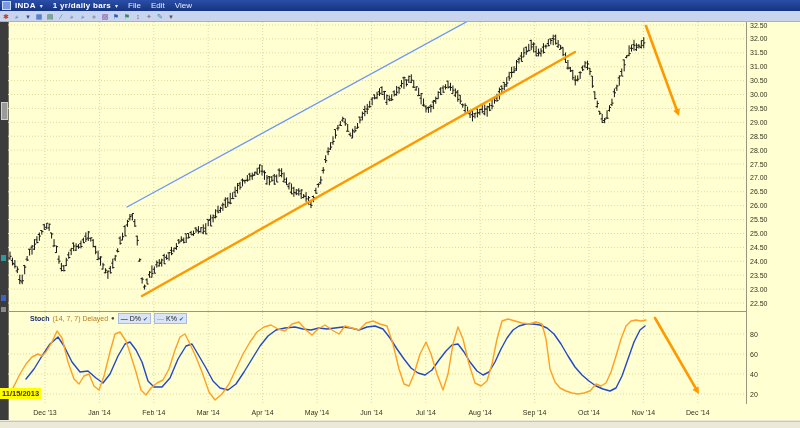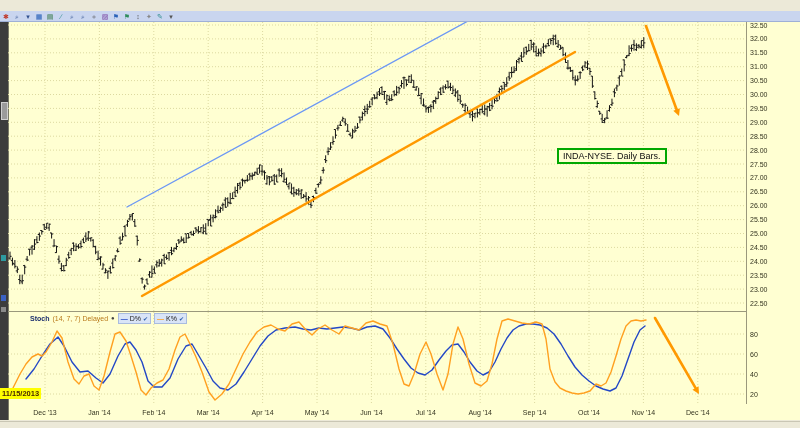--- a/index.html
+++ b/index.html
@@ -54,6 +54,16 @@
 
 <div id="app">
 
+  <div class="titlebar">
+    <span class="appicon"></span>
+    <b>INDA</b>
+    <span class="caret">▾</span>
+    <b style="margin-left:6px">1 yr/daily bars</b>
+    <span class="caret">▾</span>
+    <span class="menu">File</span>
+    <span class="menu">Edit</span>
+    <span class="menu">View</span>
+  </div>
 
   <div class="toolbar" id="toolbar">
       <span class="ticon" style="color: rgb(192, 58, 43);">✱</span>

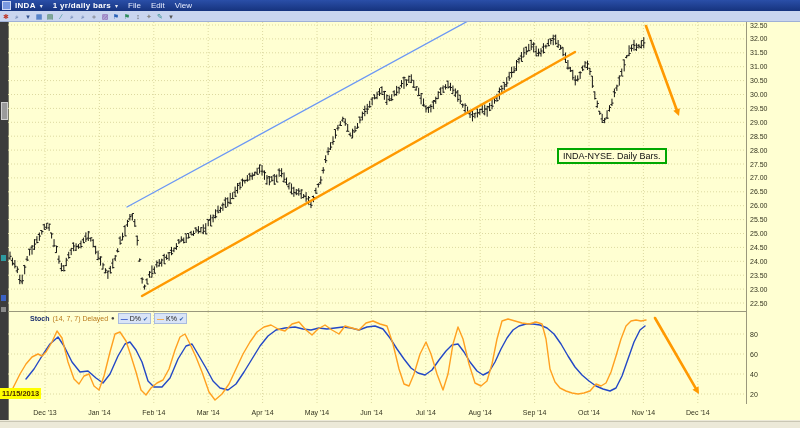--- a/index.html
+++ b/index.html
@@ -228,7 +228,6 @@
     </span>
   </div>
 
-  <div class="annotation-box">INDA-NYSE. Daily Bars.</div>
 
   <div class="date-badge">11/15/2013</div>
 

